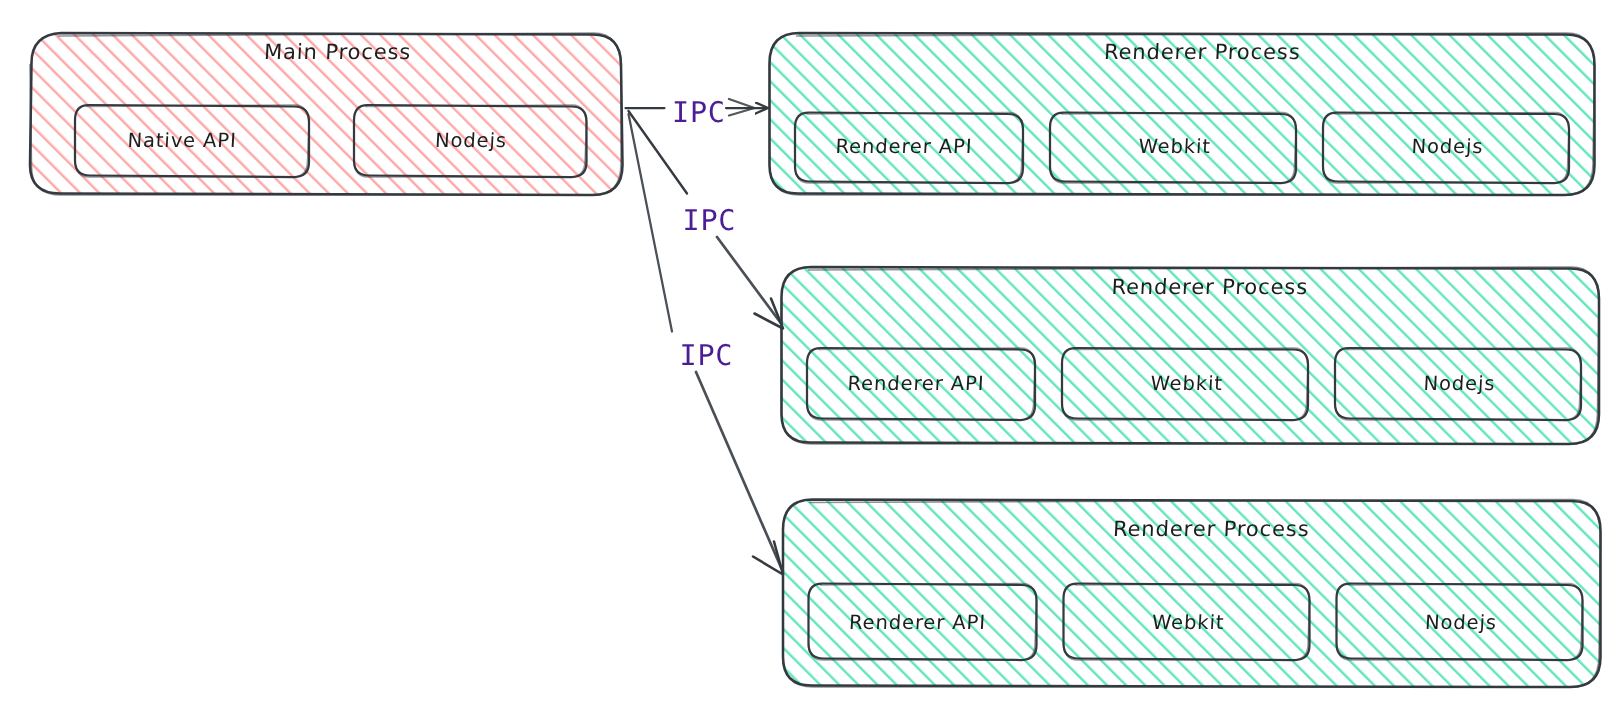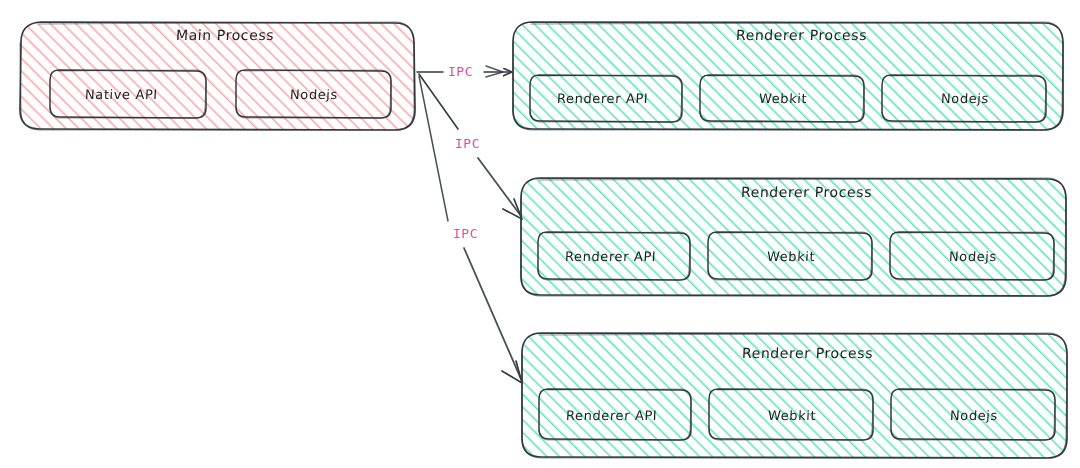--- a/index.html
+++ b/index.html
@@ -44,8 +44,8 @@
   .ipc-label {
     position: absolute;
     font-family: "DejaVu Sans Mono", monospace;
-    font-size: 13px;
-    color: #ec4899;
+    font-size: 19px;
+    color: #4c1d95;
     letter-spacing: 0.5px;
     white-space: nowrap;
   }

